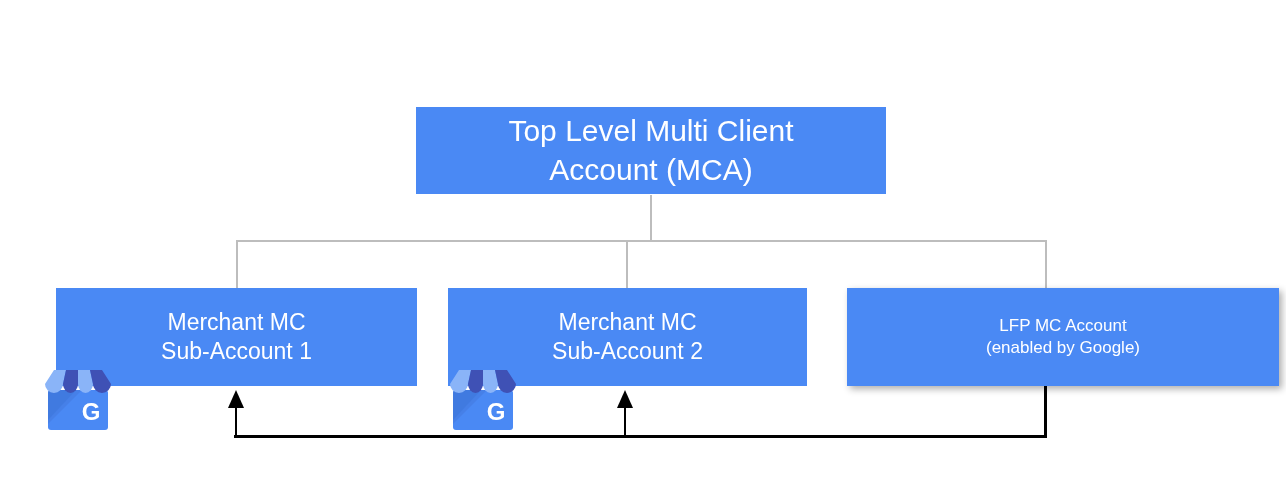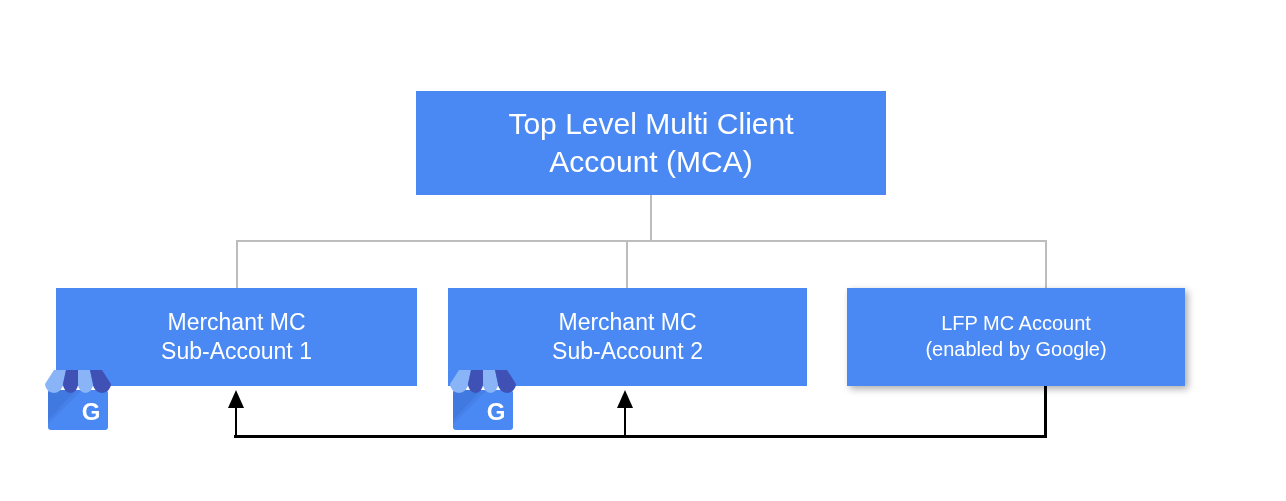--- a/index.html
+++ b/index.html
@@ -42,9 +42,9 @@
 
   #node-top {
     left: 416px;
-    top: 91px;
+    top: 107px;
     width: 470px;
-    height: 104px;
+    height: 87px;
     font-size: 30px;
   }
   #node-merchant-1 {

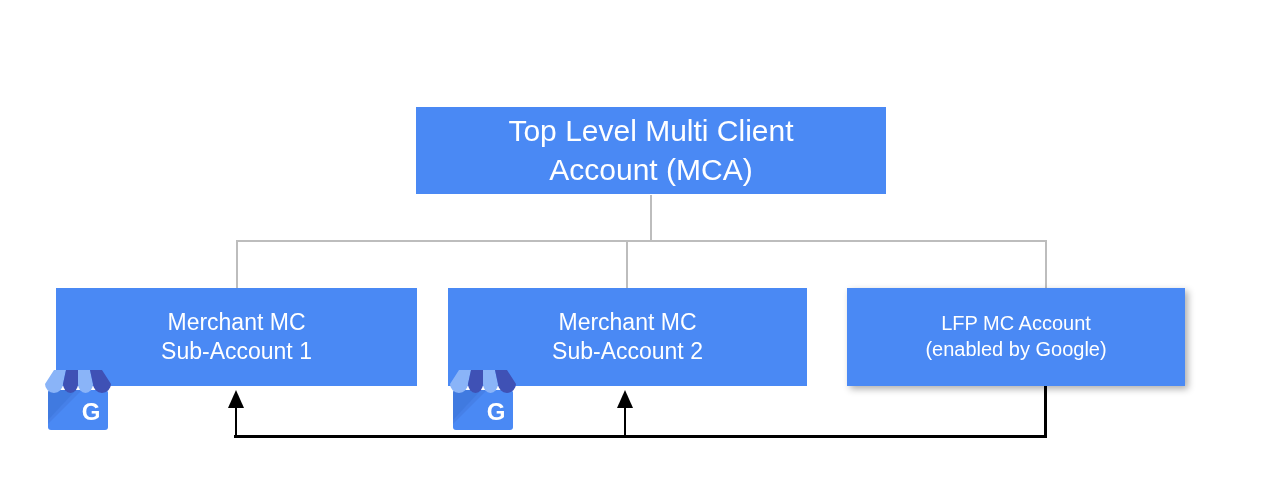--- a/index.html
+++ b/index.html
@@ -64,9 +64,9 @@
   #node-lfp {
     left: 847px;
     top: 288px;
-    width: 338px;
+    width: 432px;
     height: 98px;
-    font-size: 20px;
+    font-size: 17px;
     box-shadow: 3px 3px 7px rgba(0,0,0,0.32);
   }
 

